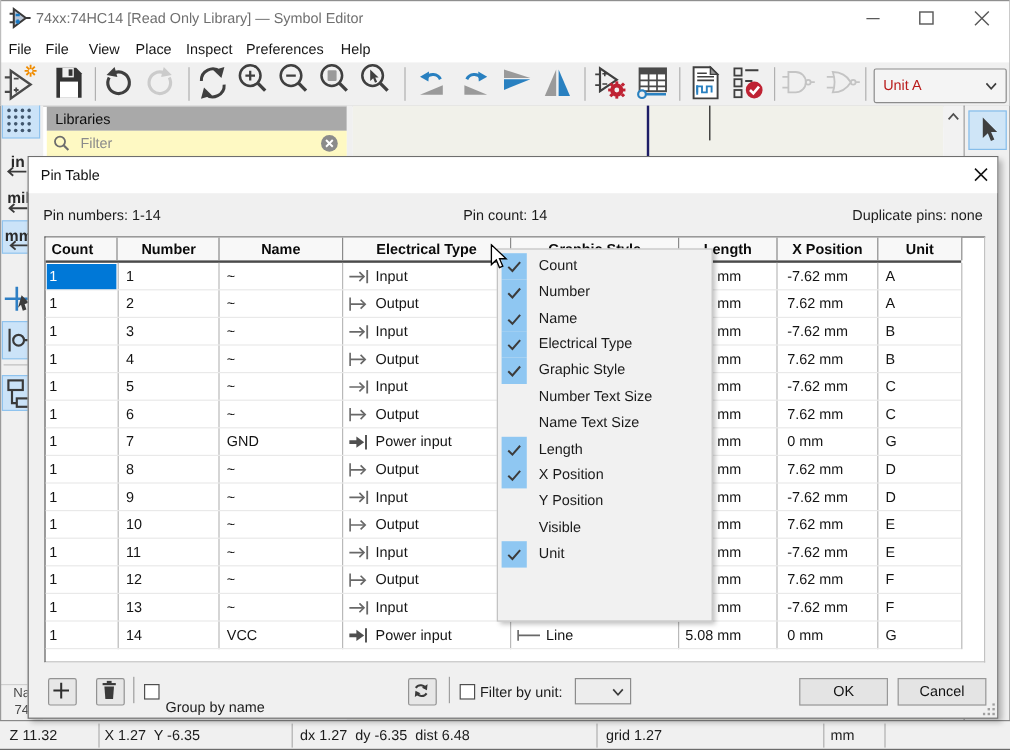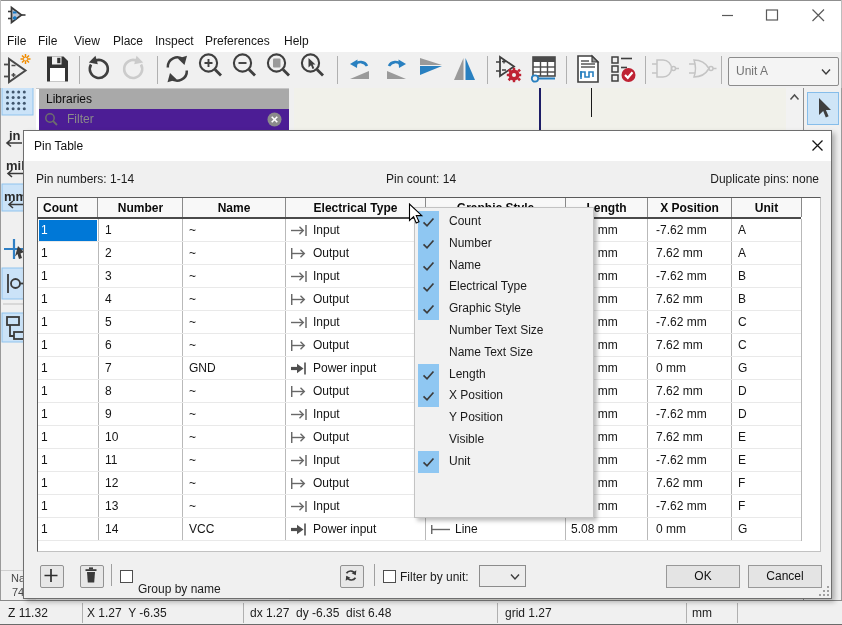--- a/index.html
+++ b/index.html
@@ -30,6 +30,7 @@
     <line x1="6" y1="7.5" x2="9.5" y2="7.5" stroke="#1779c4" stroke-width="2"></line>
     <path d="M6 13 L9.5 13 M7.75 11.2 L7.75 14.8" stroke="#1779c4" stroke-width="2"></path>
   </svg>
+  <div class="abs" style="left:30px;top:0;height:31px;line-height:31px;font-size:12px;color:#6f6f6f;">74xx:74HC14 [Read Only Library] — Symbol Editor</div>
   <svg class="abs" style="left:712px;top:0" width="130" height="31" viewBox="0 0 130 31">
     <line x1="10" y1="15.5" x2="21" y2="15.5" stroke="#5a5a5a" stroke-width="1.2"></line>
     <rect x="54.5" y="10" width="11" height="10" fill="none" stroke="#5a5a5a" stroke-width="1.2"></rect>

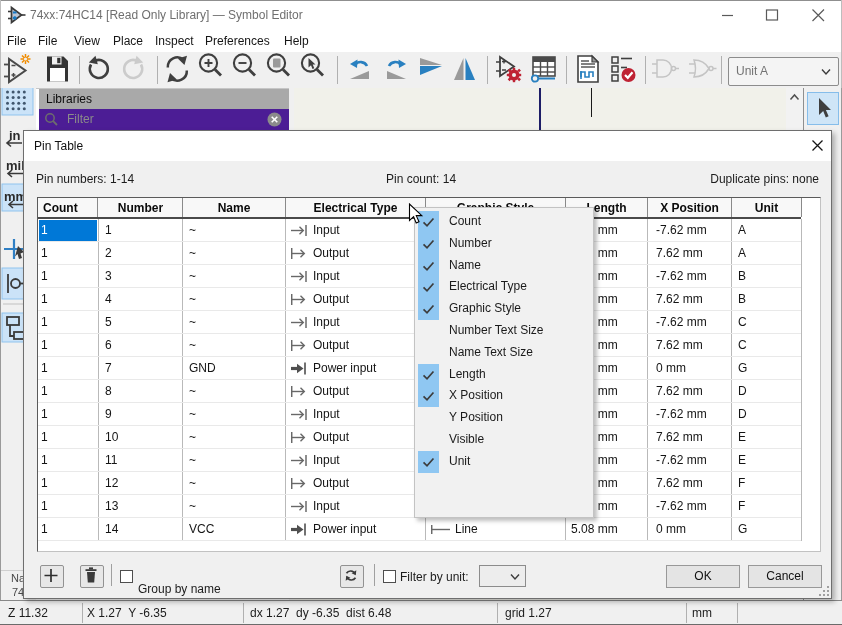--- a/index.html
+++ b/index.html
@@ -58,7 +58,7 @@
   <div class="sep" style="left:721px;top:4px;height:28px;"></div>
 
   <div class="abs" style="left:728px;top:5px;width:109px;height:27px;background:#f4f4f4;border:1px solid #8c8c8c;border-radius:2px;">
-    <span style="position:absolute;left:7px;top:0;line-height:27px;font-size:12px;color:#737373;">Unit A</span>
+    <span style="position:absolute;left:7px;top:0;line-height:27px;font-size:12px;color:#b91c1c;">Unit A</span>
     <svg style="position:absolute;right:7px;top:10px" width="10" height="8" viewBox="0 0 10 8">
         <path d="M1 1.5 L5 6 L9 1.5" fill="none" stroke="#3c3c3c" stroke-width="1.4"></path>
       </svg>

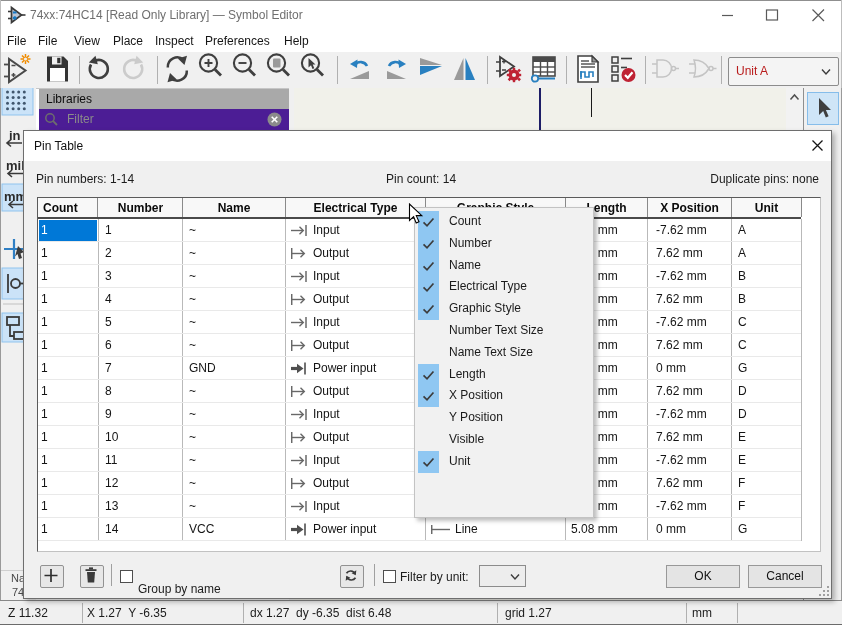--- a/index.html
+++ b/index.html
@@ -249,7 +249,7 @@
 <div class="abs" style="left:39px;top:89px;width:250px;height:20px;background:#a9a9a9;">
   <span style="position:absolute;left:7px;top:0;line-height:20px;font-size:12px;color:#0d0d0d;">Libraries</span>
 </div>
-<div class="abs" style="left:39px;top:109px;width:250px;height:21px;background:#4c1d95;">
+<div class="abs" style="left:39px;top:109px;width:250px;height:21px;background:#fef9c3;">
   <svg style="position:absolute;left:5px;top:3px" width="15" height="15" viewBox="0 0 15 15">
     <circle cx="6" cy="6" r="4.2" fill="none" stroke="#6d6d6d" stroke-width="1.5"></circle>
     <line x1="9.2" y1="9.2" x2="13" y2="13" stroke="#6d6d6d" stroke-width="1.8"></line>

